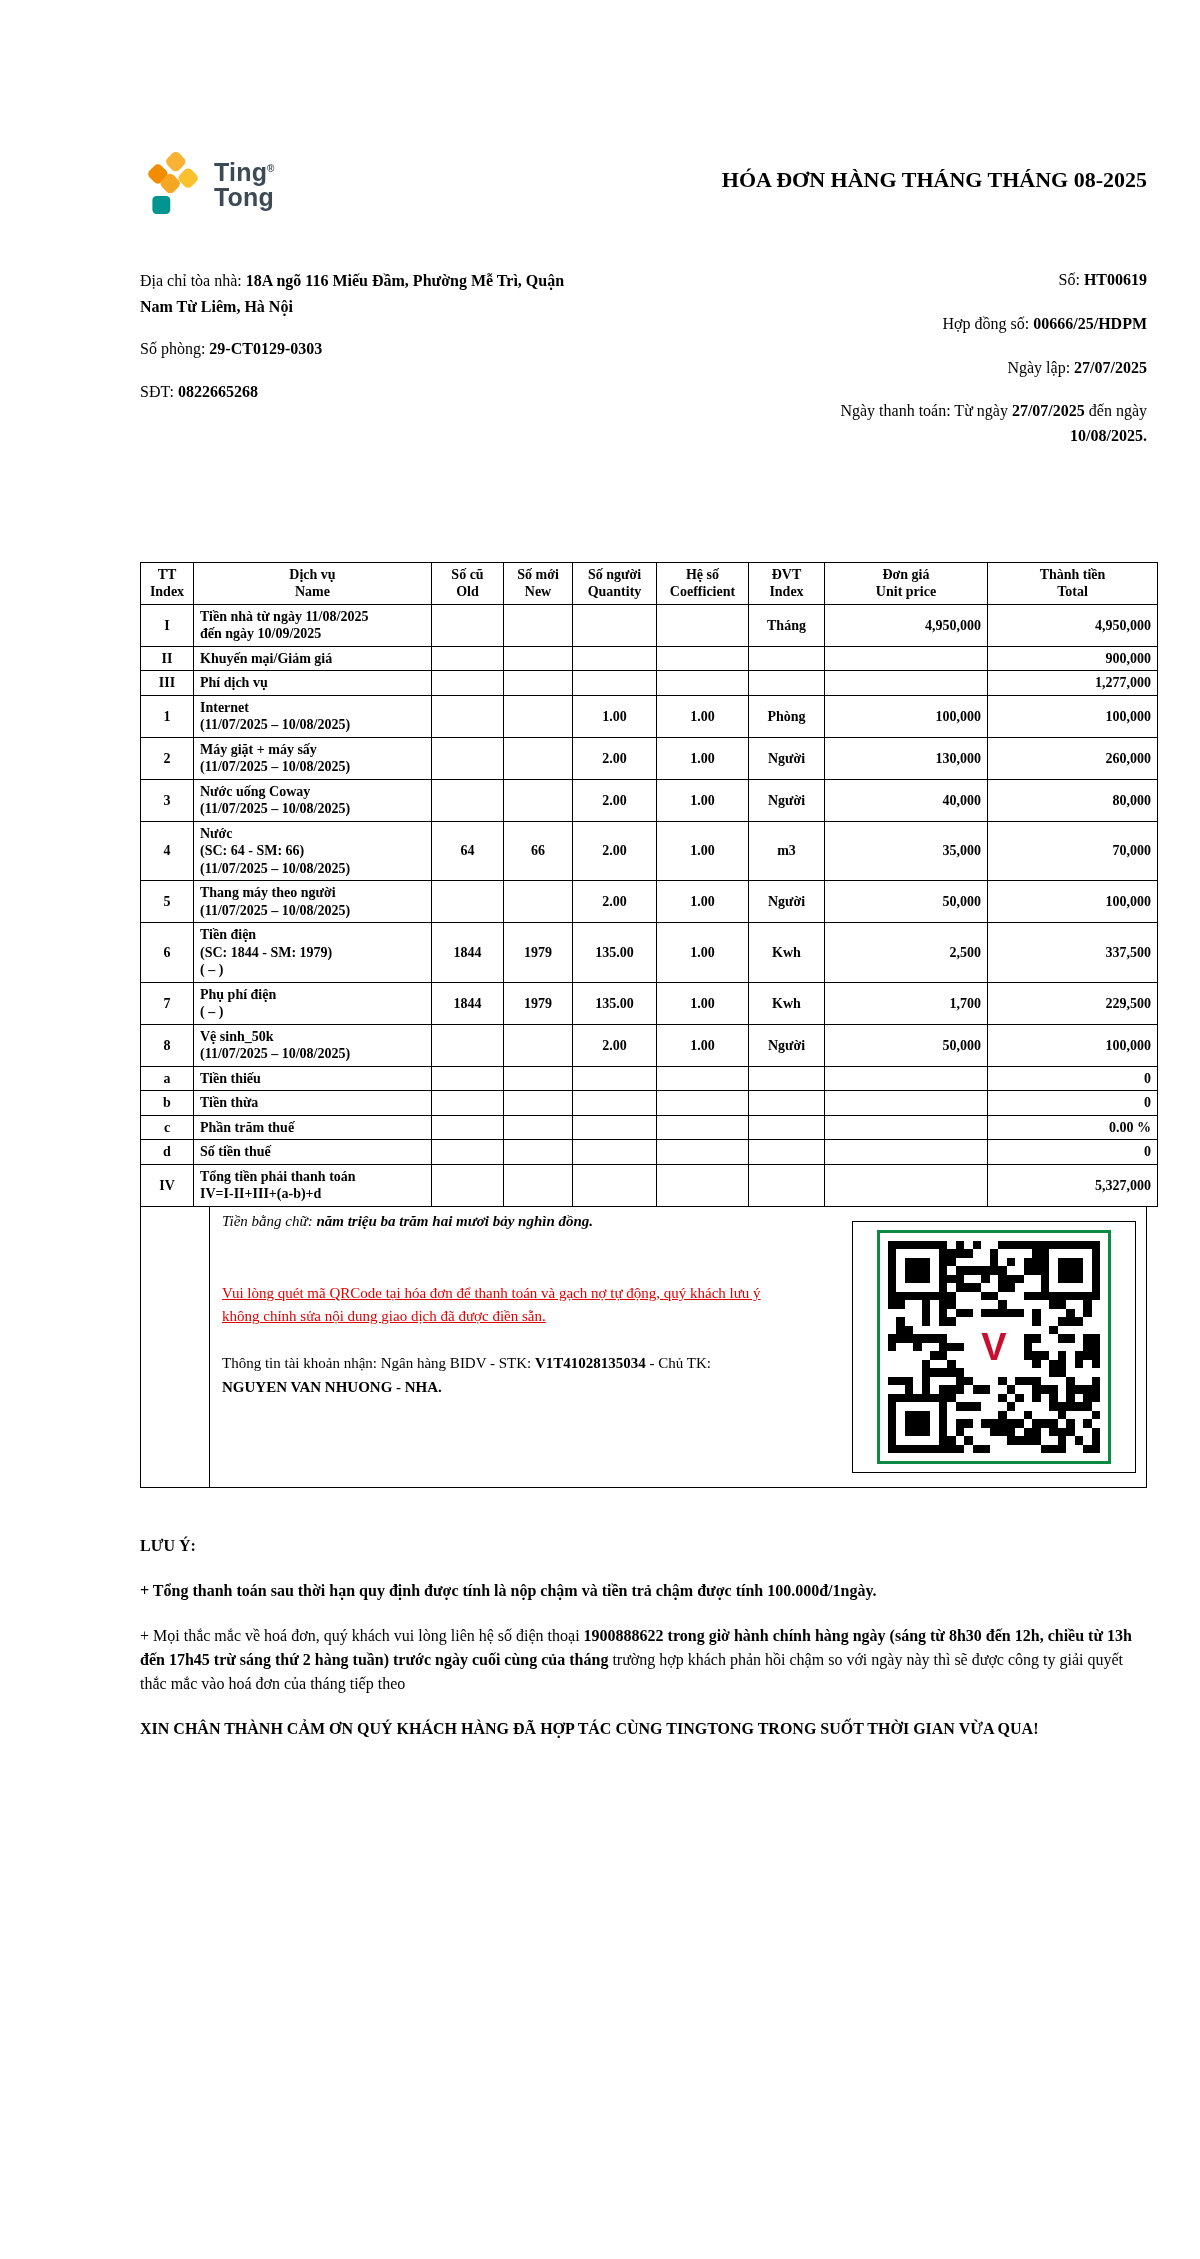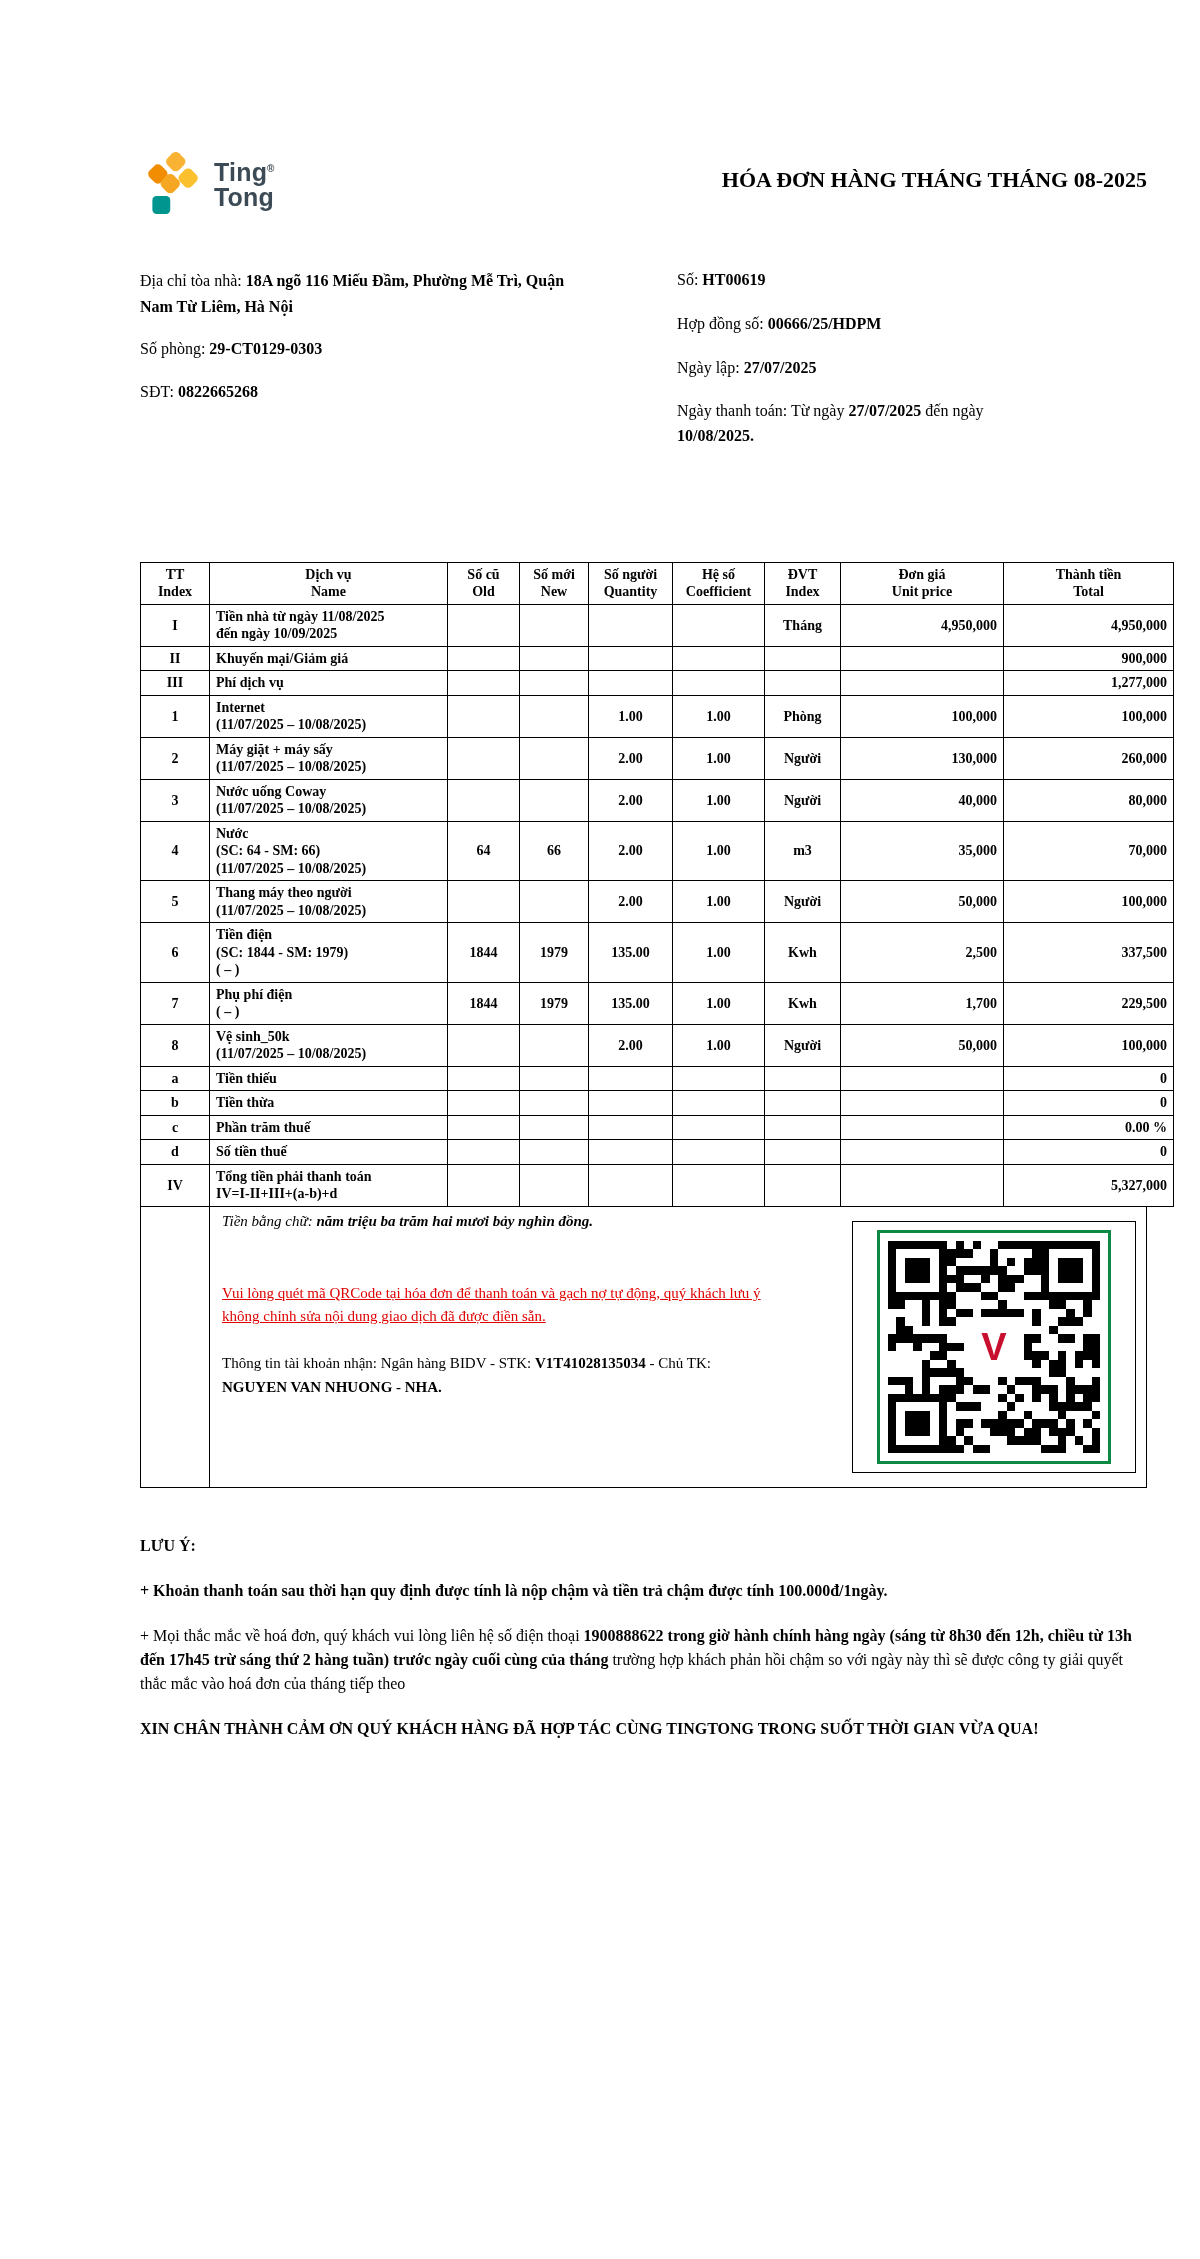--- a/index.html
+++ b/index.html
@@ -27,7 +27,7 @@
   .info-section { display:flex; justify-content:space-between; margin-top:50px; }
   .info-left  { width:530px; font-size:16px; }
   .info-left p  { margin-bottom:17px; line-height:1.6; }
-  .info-right { width:470px; font-size:16px; }
+  .info-right { width:470px; text-align:right; font-size:16px; }
   .info-right p { margin-bottom:19px; line-height:1.55; }
   .b { font-weight:bold; }
 

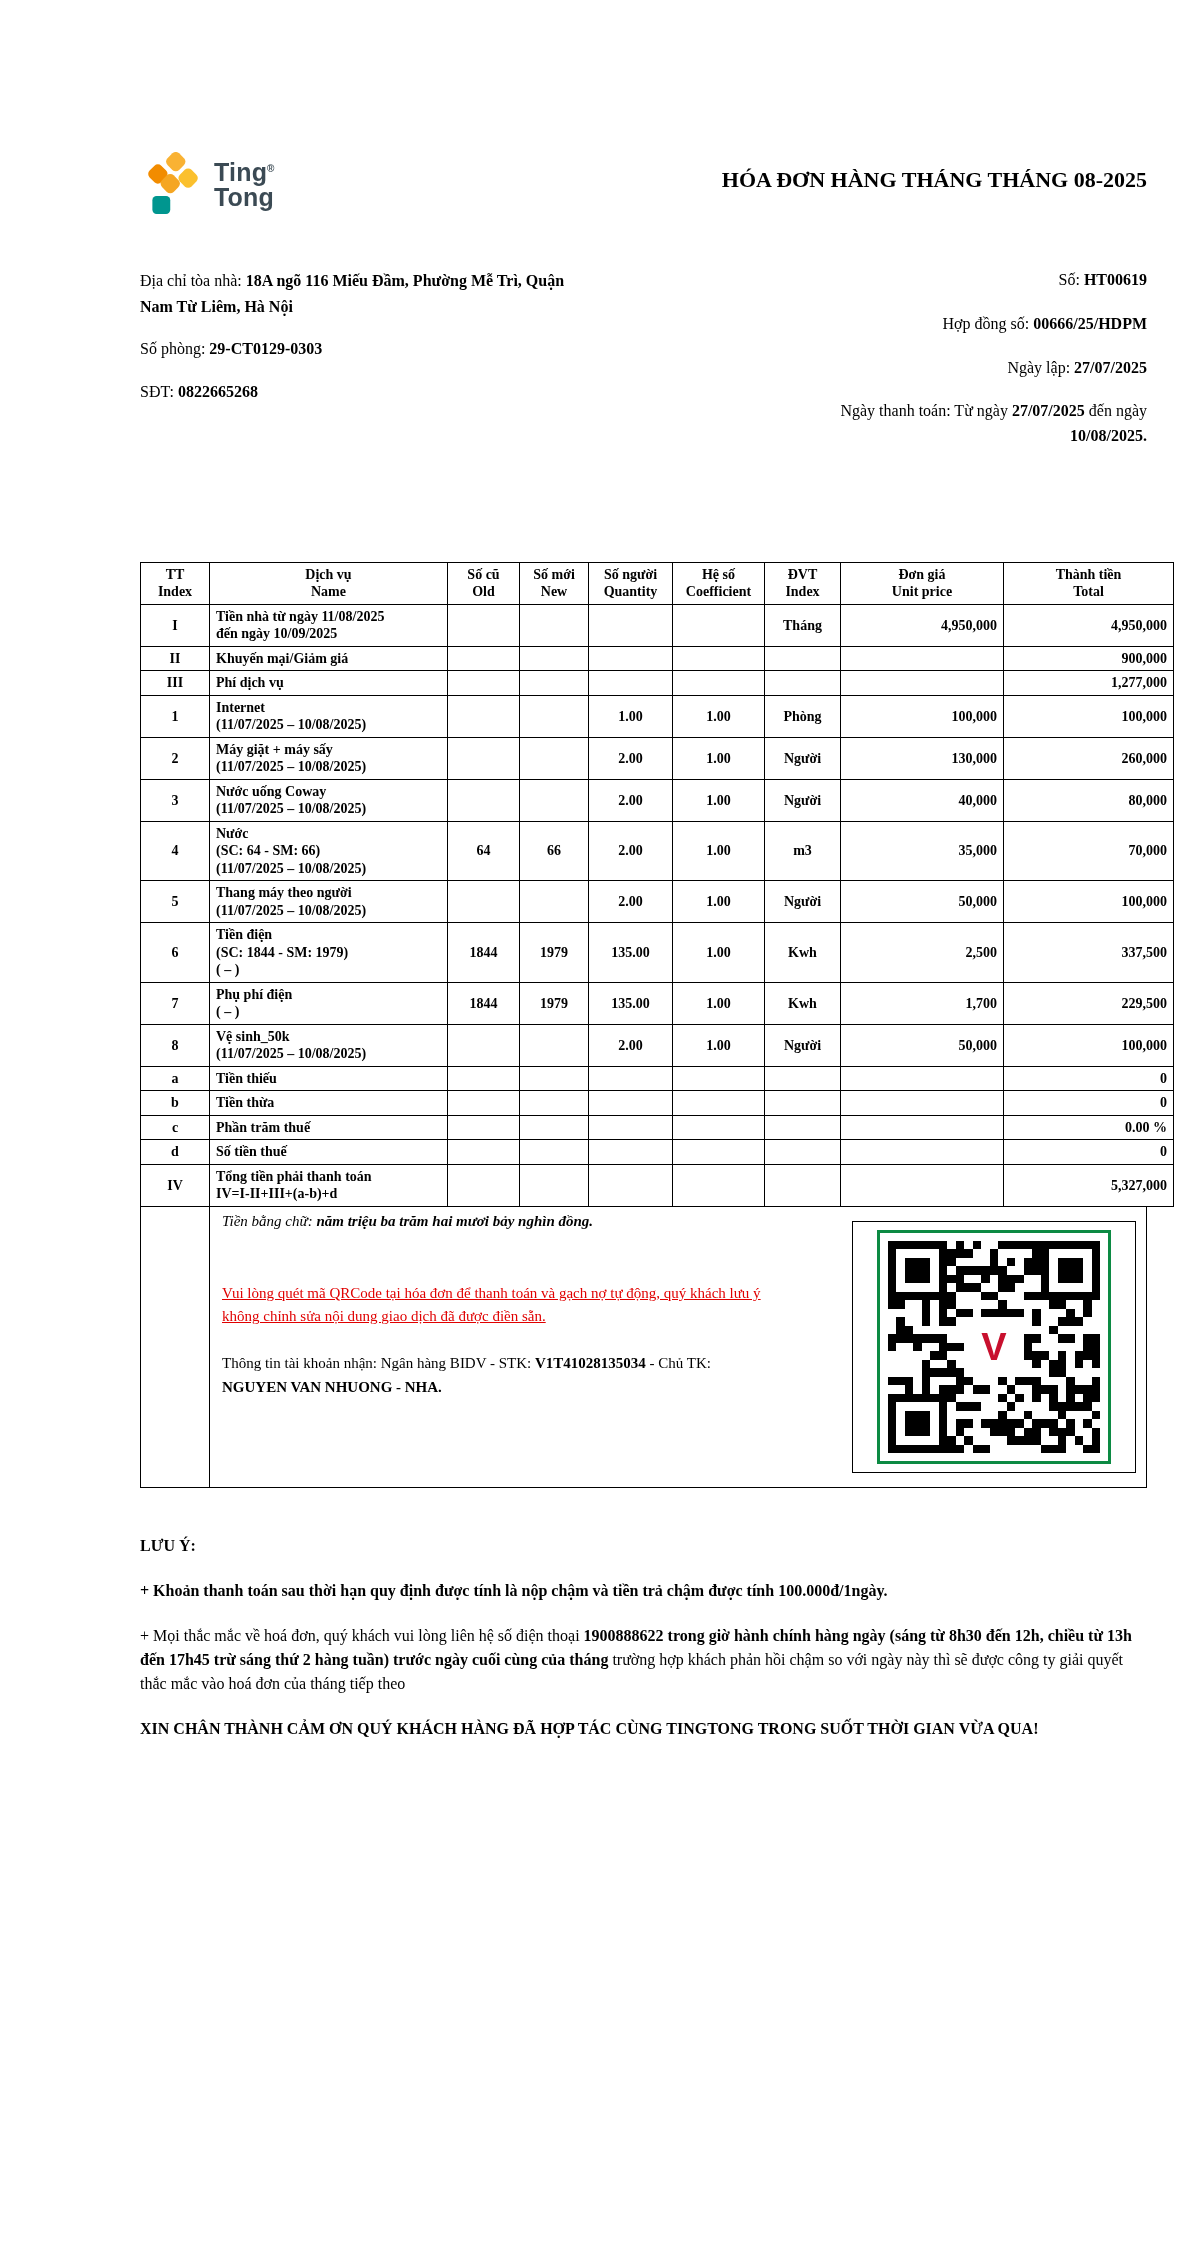--- a/index.html
+++ b/index.html
@@ -46,7 +46,7 @@
   td.cell-tt { text-align:center; }
   td.cell-c  { text-align:center; }
   td.cell-r  { text-align:right; }
-  .w0{width:69px}.w1{width:238px}.w2{width:72px}.w3{width:69px}.w4{width:84px}
+  .w0{width:53px}.w1{width:238px}.w2{width:72px}.w3{width:69px}.w4{width:84px}
   .w5{width:92px}.w6{width:76px}.w7{width:163px}.w8{width:170px}
 
   

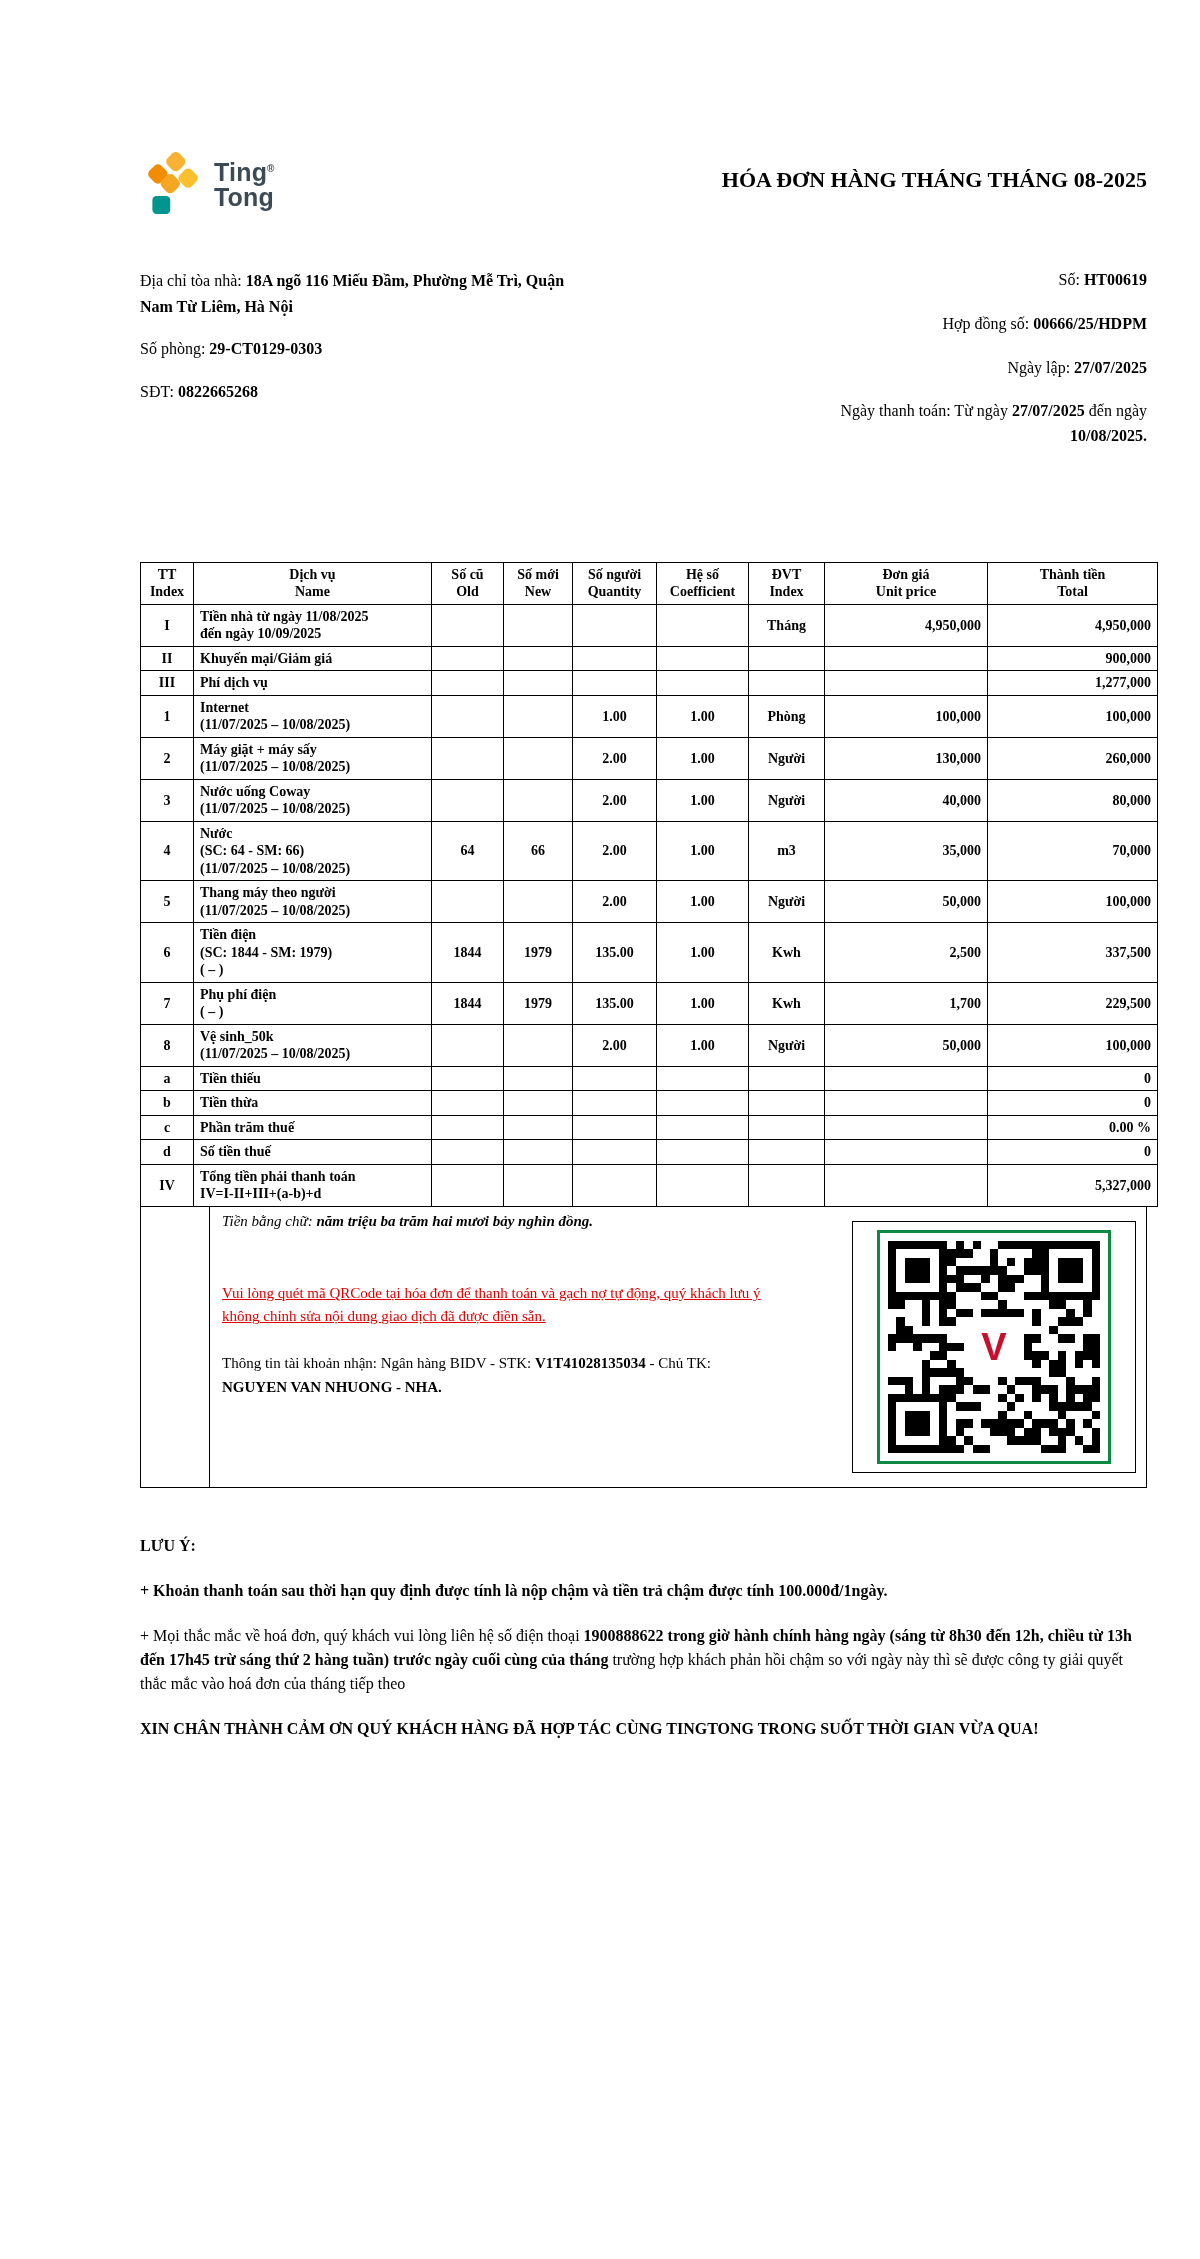--- a/index.html
+++ b/index.html
@@ -976,7 +976,7 @@
 
   <div class="notes">
     <p class="b">LƯU Ý:</p>
-    <p class="b">+ Khoản thanh toán sau thời hạn quy định được tính là nộp chậm và tiền trả chậm được tính 100.000đ/1ngày.</p>
+    <p class="b">+ Tổng thanh toán sau thời hạn quy định được tính là nộp chậm và tiền trả chậm được tính 100.000đ/1ngày.</p>
     <p><span>+ Mọi thắc mắc về hoá đơn, quý khách vui lòng liên hệ số điện thoại </span><span class="b">1900888622 trong giờ hành chính hàng ngày (sáng từ 8h30 đến 12h, chiều từ 13h đến 17h45 trừ sáng thứ 2 hàng tuần)</span><span class="b"> trước ngày cuối cùng của tháng </span><span>trường hợp khách phản hồi chậm so với ngày này thì sẽ được công ty giải quyết thắc mắc vào hoá đơn của tháng tiếp theo</span></p>
     <p class="b">XIN CHÂN THÀNH CẢM ƠN QUÝ KHÁCH HÀNG ĐÃ HỢP TÁC CÙNG TINGTONG TRONG SUỐT THỜI GIAN VỪA QUA!</p>
   </div>

